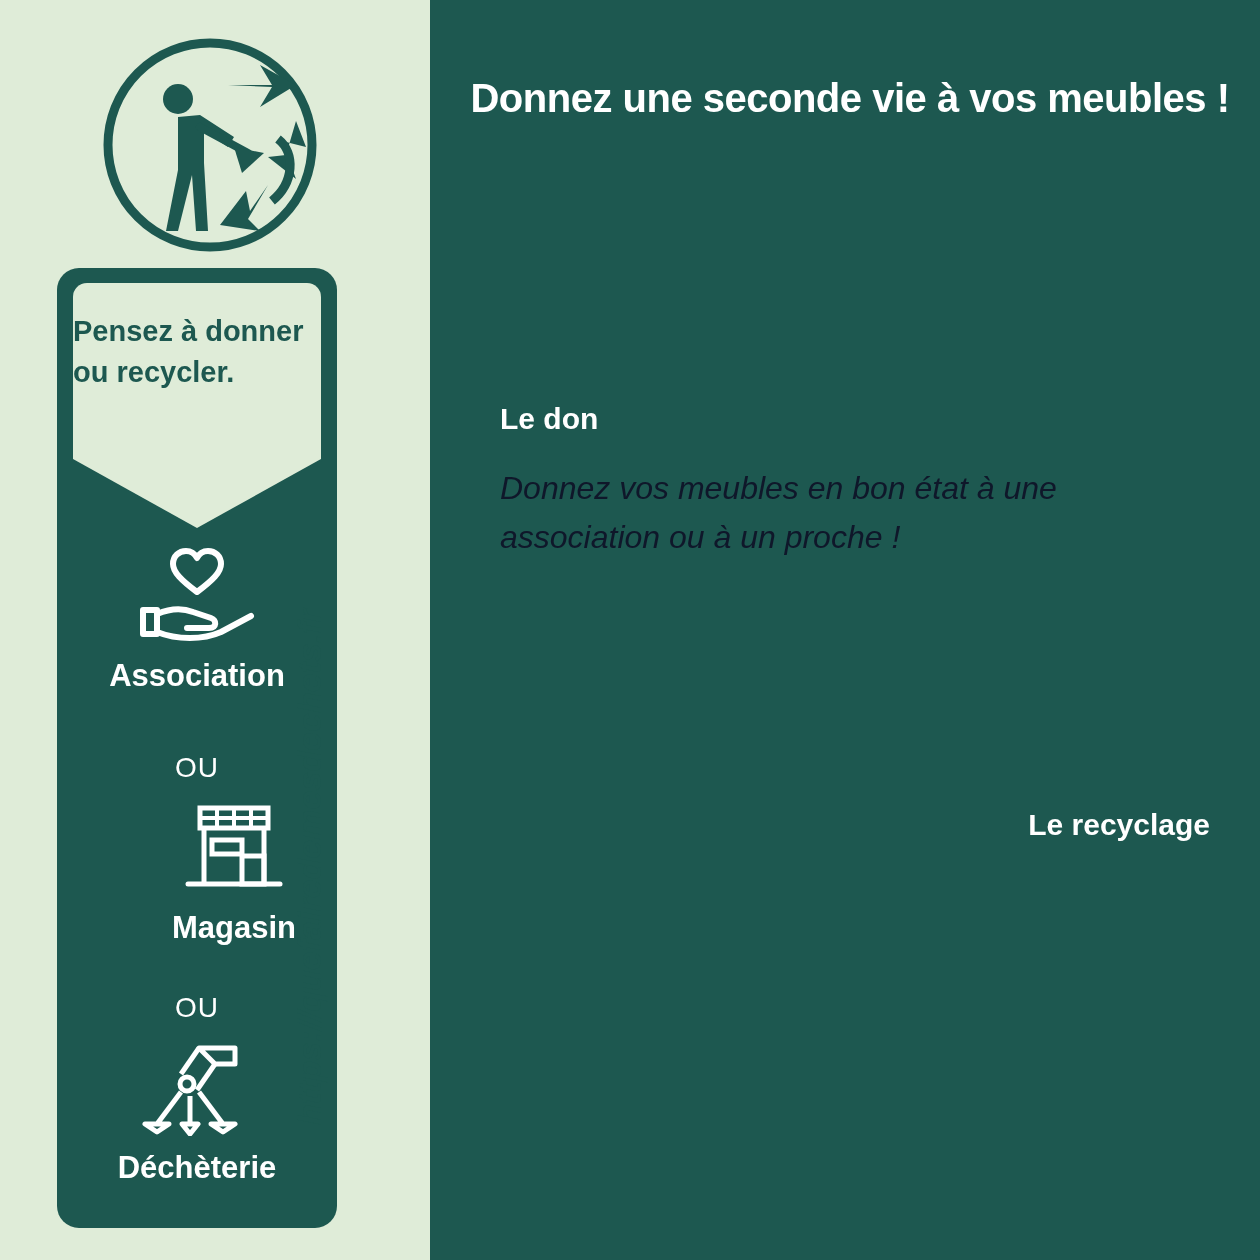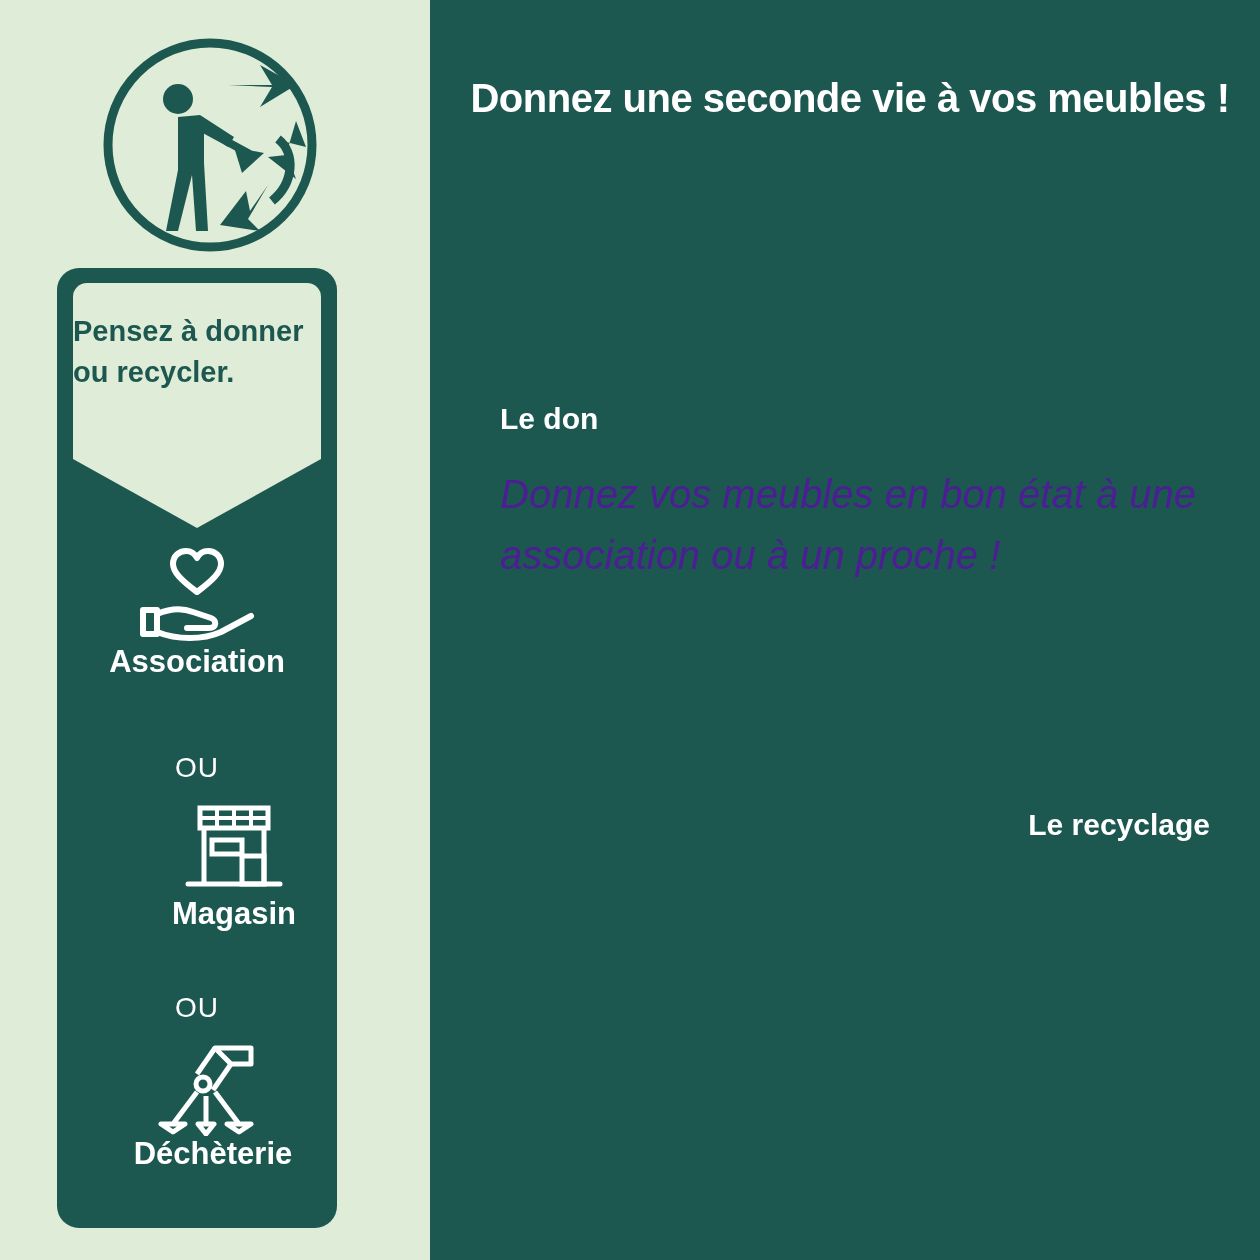--- a/index.html
+++ b/index.html
@@ -53,8 +53,8 @@
     letter-spacing: 0px;
   }
   .section-body {
-    color: #4c1d95;
-    font-size: 40px;
+    color: #0f172a;
+    font-size: 32px;
     font-style: italic;
     line-height: 1.52;
     margin: 0;

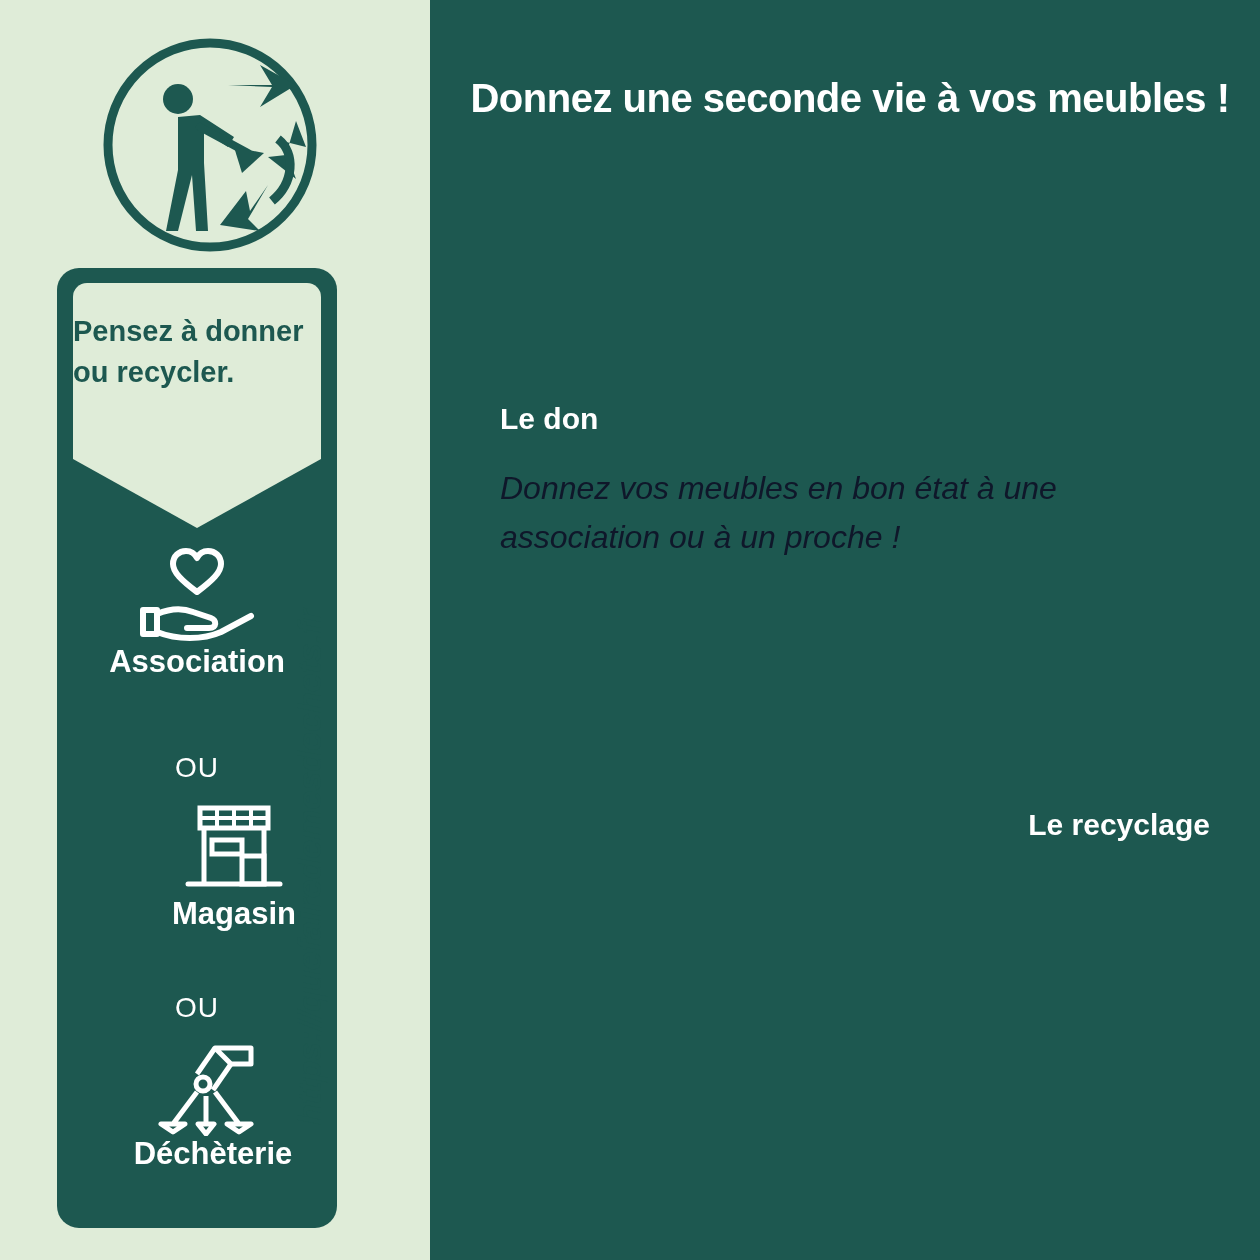--- a/index.html
+++ b/index.html
@@ -119,6 +119,7 @@
   }
   .choice-label {
     display: block;
+    margin-top: 14px;
     font-size: 31px;
     font-weight: bold;
   }

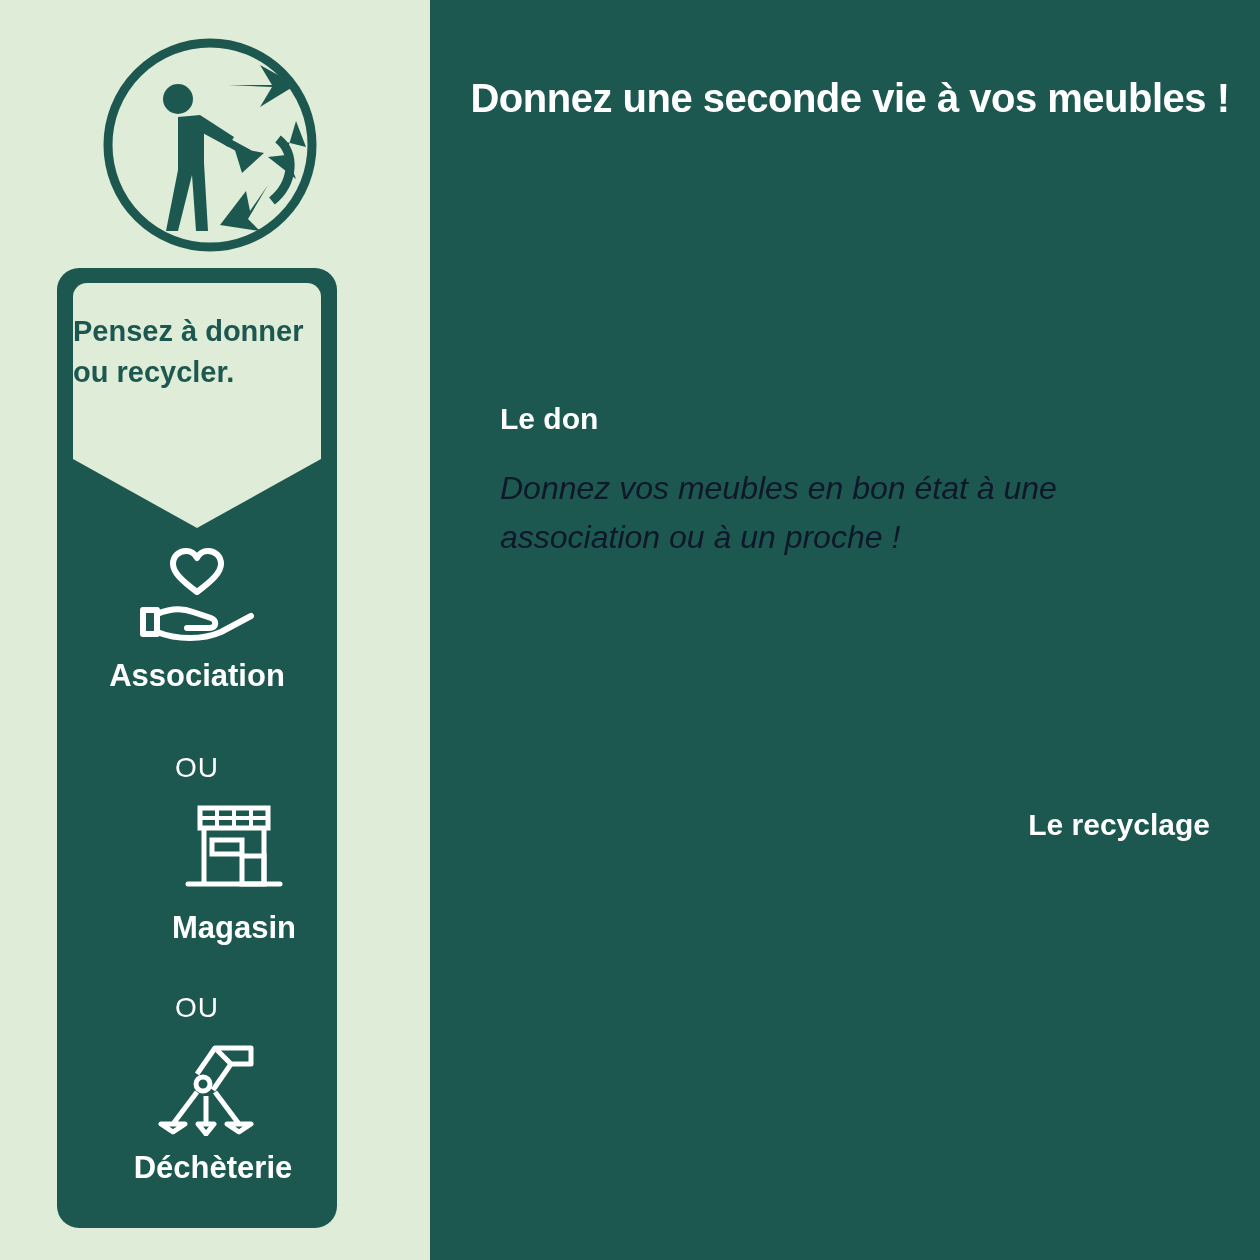--- a/index.html
+++ b/index.html
@@ -136,7 +136,7 @@
   #ou-1 { top: 752px; }
   #choice-magasin { top: 800px; padding-left: 37px; }
   #ou-2 { top: 992px; }
-  #choice-decheterie { top: 1040px; padding-left: 16px; }
+  #choice-decheterie { top: 1040px; }
 
   
   .url {

